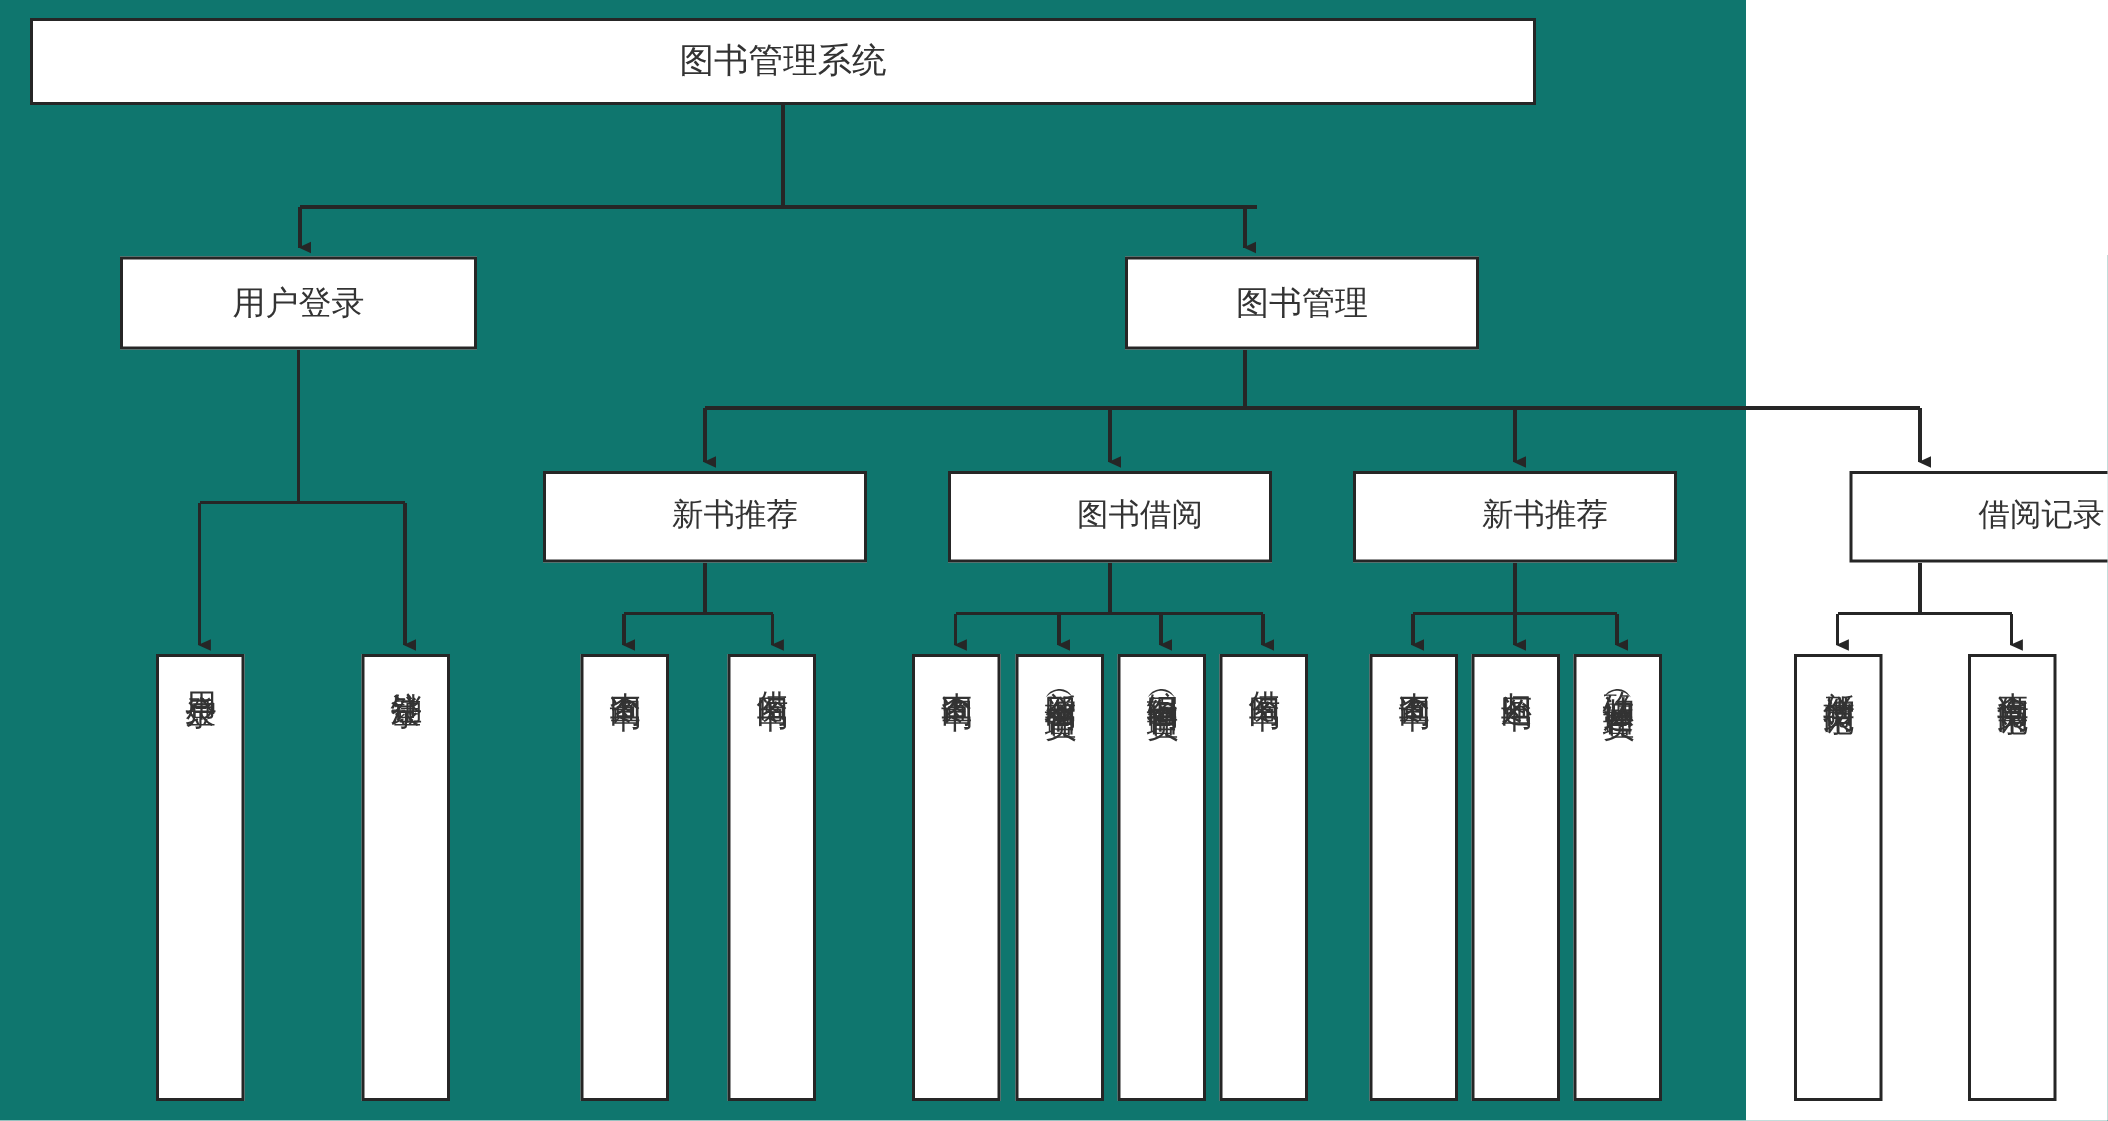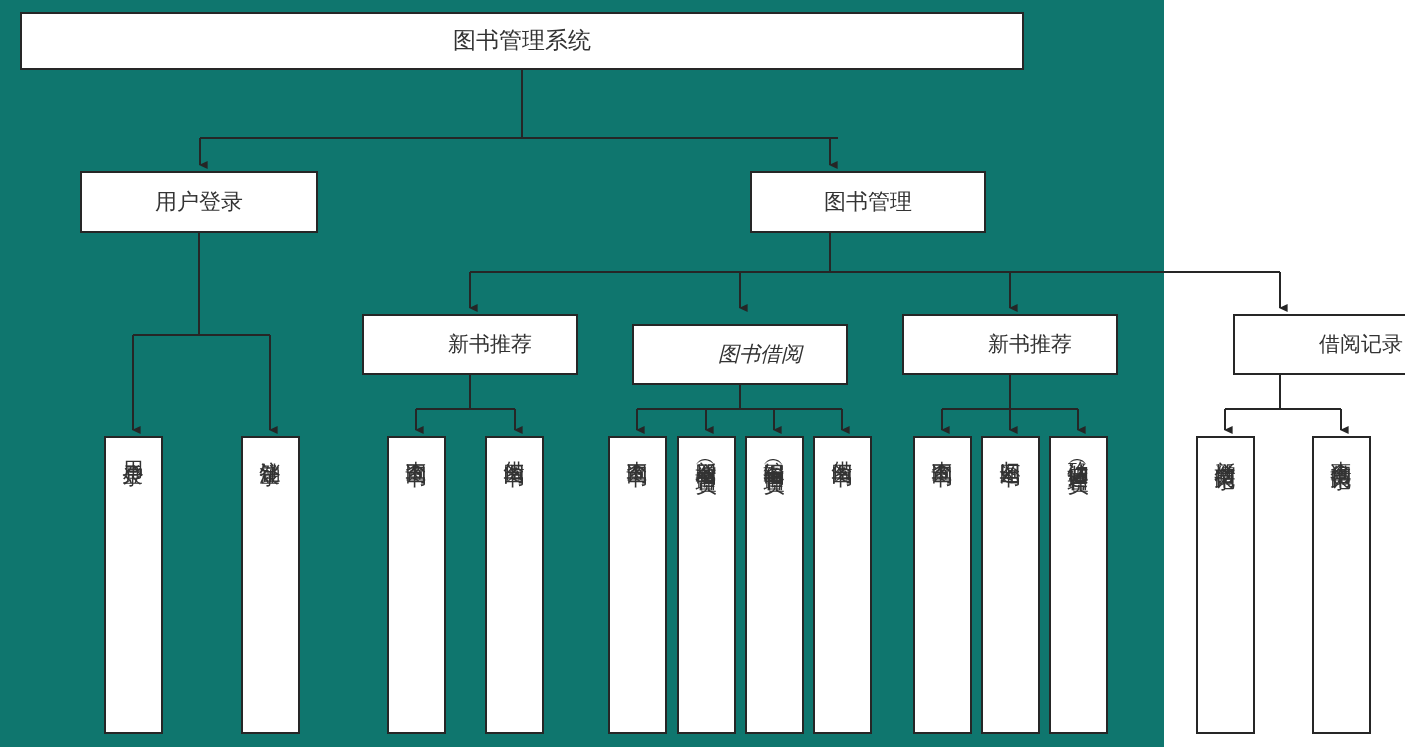--- a/index.html
+++ b/index.html
@@ -143,7 +143,7 @@
   <div class="node-box node-l3" style="left: 362px; top: 314px; width: 216px; height: 61px;">
     <span class="node-label">新书推荐</span>
   </div>
-  <div class="node-box node-l3" style="left: 632px; top: 324px; width: 216px; height: 61px; font-style: italic;">
+  <div class="node-box node-l3" style="left: 632px; top: 314px; width: 216px; height: 61px;">
     <span class="node-label">图书借阅</span>
   </div>
   <div class="node-box node-l3" style="left: 902px; top: 314px; width: 216px; height: 61px;">

